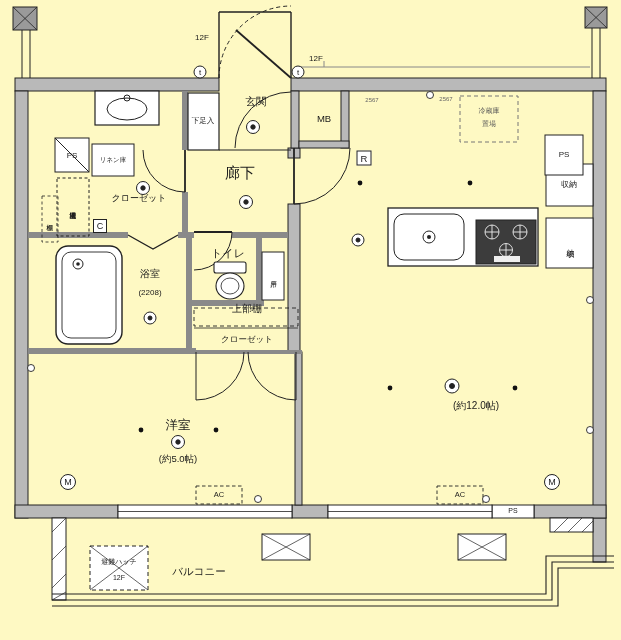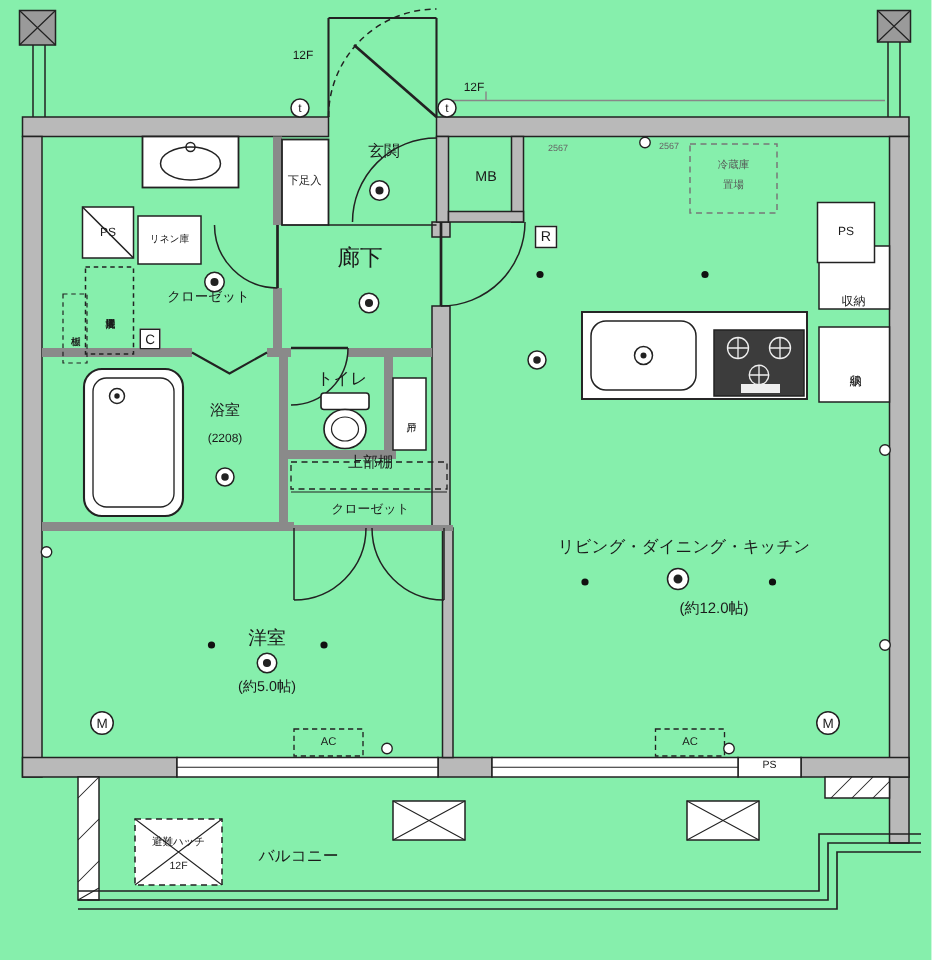--- a/index.html
+++ b/index.html
@@ -3,7 +3,7 @@
 <meta charset="utf-8">
 <style>
   html,body{margin:0;padding:0;background:#fff;}
-  .stage{position:relative;width:621px;height:640px;background:#86efac;overflow:hidden;
+  .stage{position:relative;width:621px;height:640px;background:#fef9c3;overflow:hidden;
          font-family:"Liberation Sans","DejaVu Sans",sans-serif;color:#1a1a1a;}
   .stage svg{position:absolute;left:0;top:0;}
   .lbl{position:absolute;transform:translate(-50%,-50%);white-space:nowrap;line-height:1.12;text-align:center;}

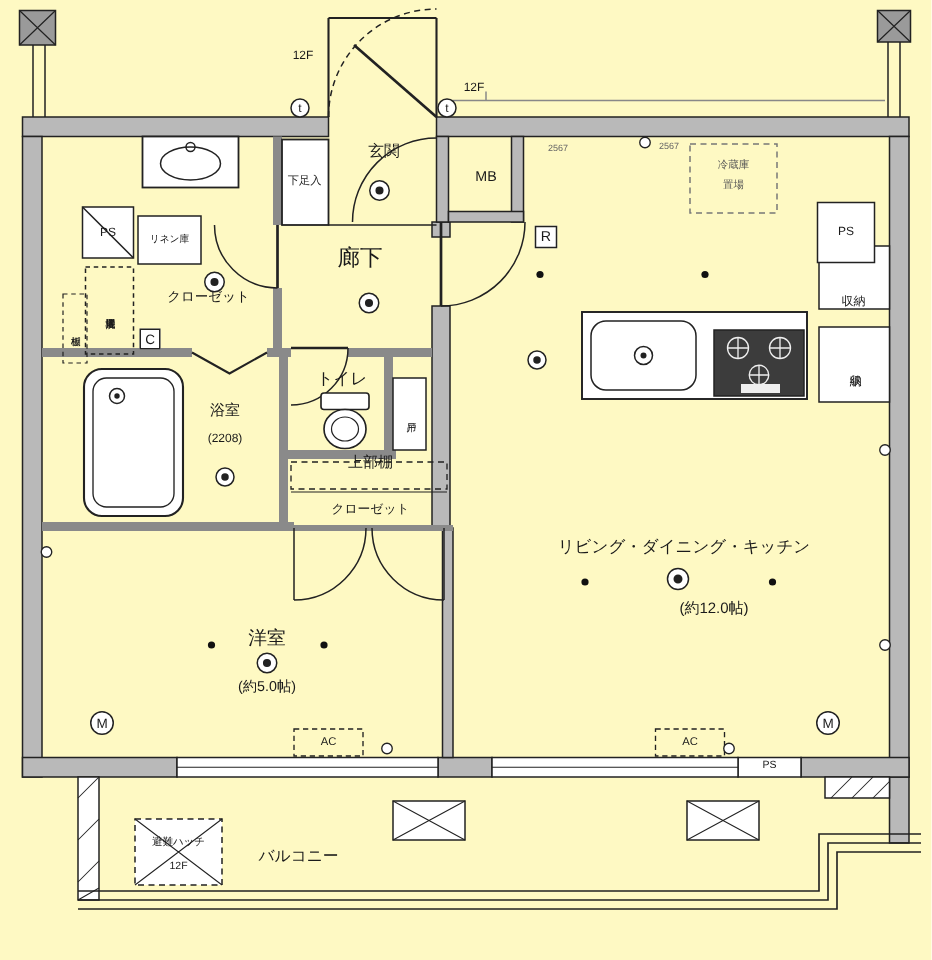--- a/index.html
+++ b/index.html
@@ -208,7 +208,7 @@
   <div class="lbl" style="left:72px;top:156px;font-size:8px">PS</div>
   <div class="lbl" style="left:113px;top:160px;font-size:6.5px">リネン庫</div>
   <div class="lbl" style="left:564px;top:155px;font-size:8px">PS</div>
-  <div class="lbl" style="left:569px;top:202px;font-size:8px">収納</div>
+  <div class="lbl" style="left:569px;top:185px;font-size:8px">収納</div>
   <div class="lbl v" style="left:569px;top:243px;font-size:8px">収納</div>
   <div class="lbl" style="left:139px;top:198px;font-size:9px">クローゼット</div>
   <div class="lbl" style="left:240px;top:173px;font-size:15px">廊下</div>

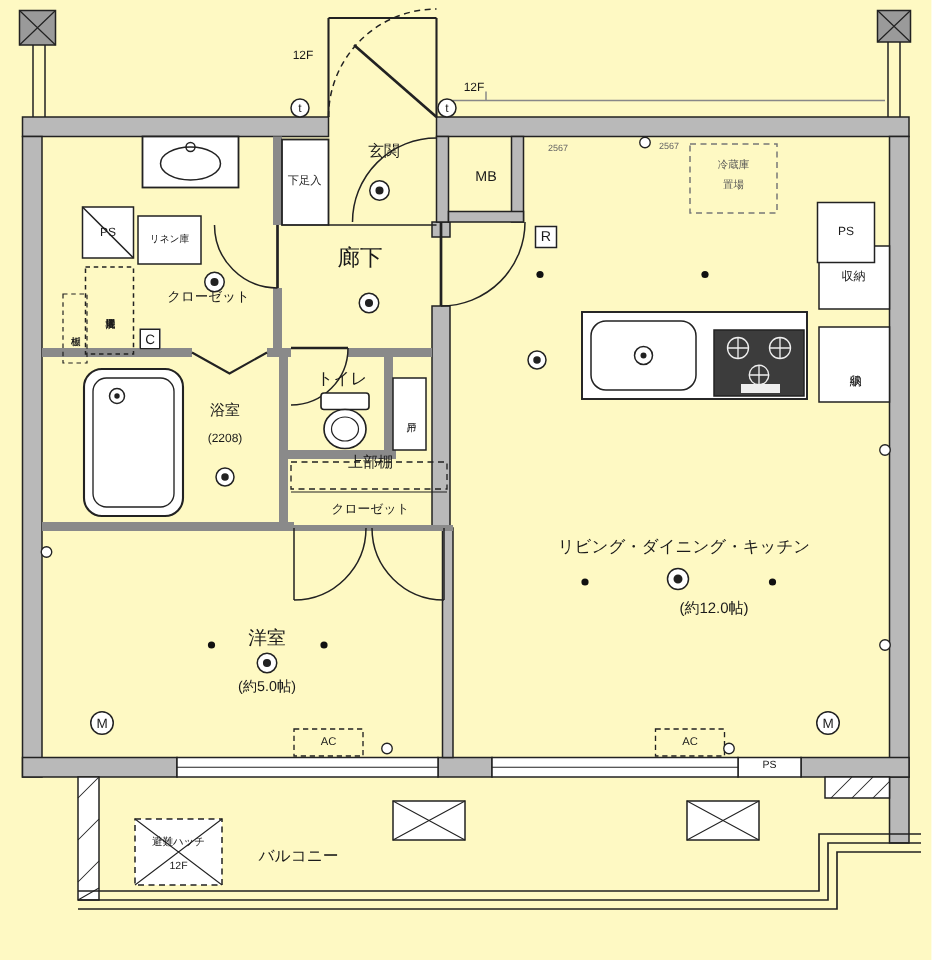--- a/index.html
+++ b/index.html
@@ -220,7 +220,6 @@
   <div class="lbl v" style="left:273px;top:276px;font-size:7px">吊戸</div>
   <div class="lbl" style="left:247px;top:309px;font-size:10px">上部棚</div>
   <div class="lbl" style="left:247px;top:340px;font-size:8.5px">クローゼット</div>
-  <div class="lbl" style="left:456px;top:365px;font-size:11px">リビング・ダイニング・キッチン</div>
   <div class="lbl" style="left:476px;top:406px;font-size:10px">(約12.0帖)</div>
   <div class="lbl" style="left:178px;top:425px;font-size:12.5px">洋室</div>
   <div class="lbl" style="left:178px;top:459px;font-size:9.5px">(約5.0帖)</div>

